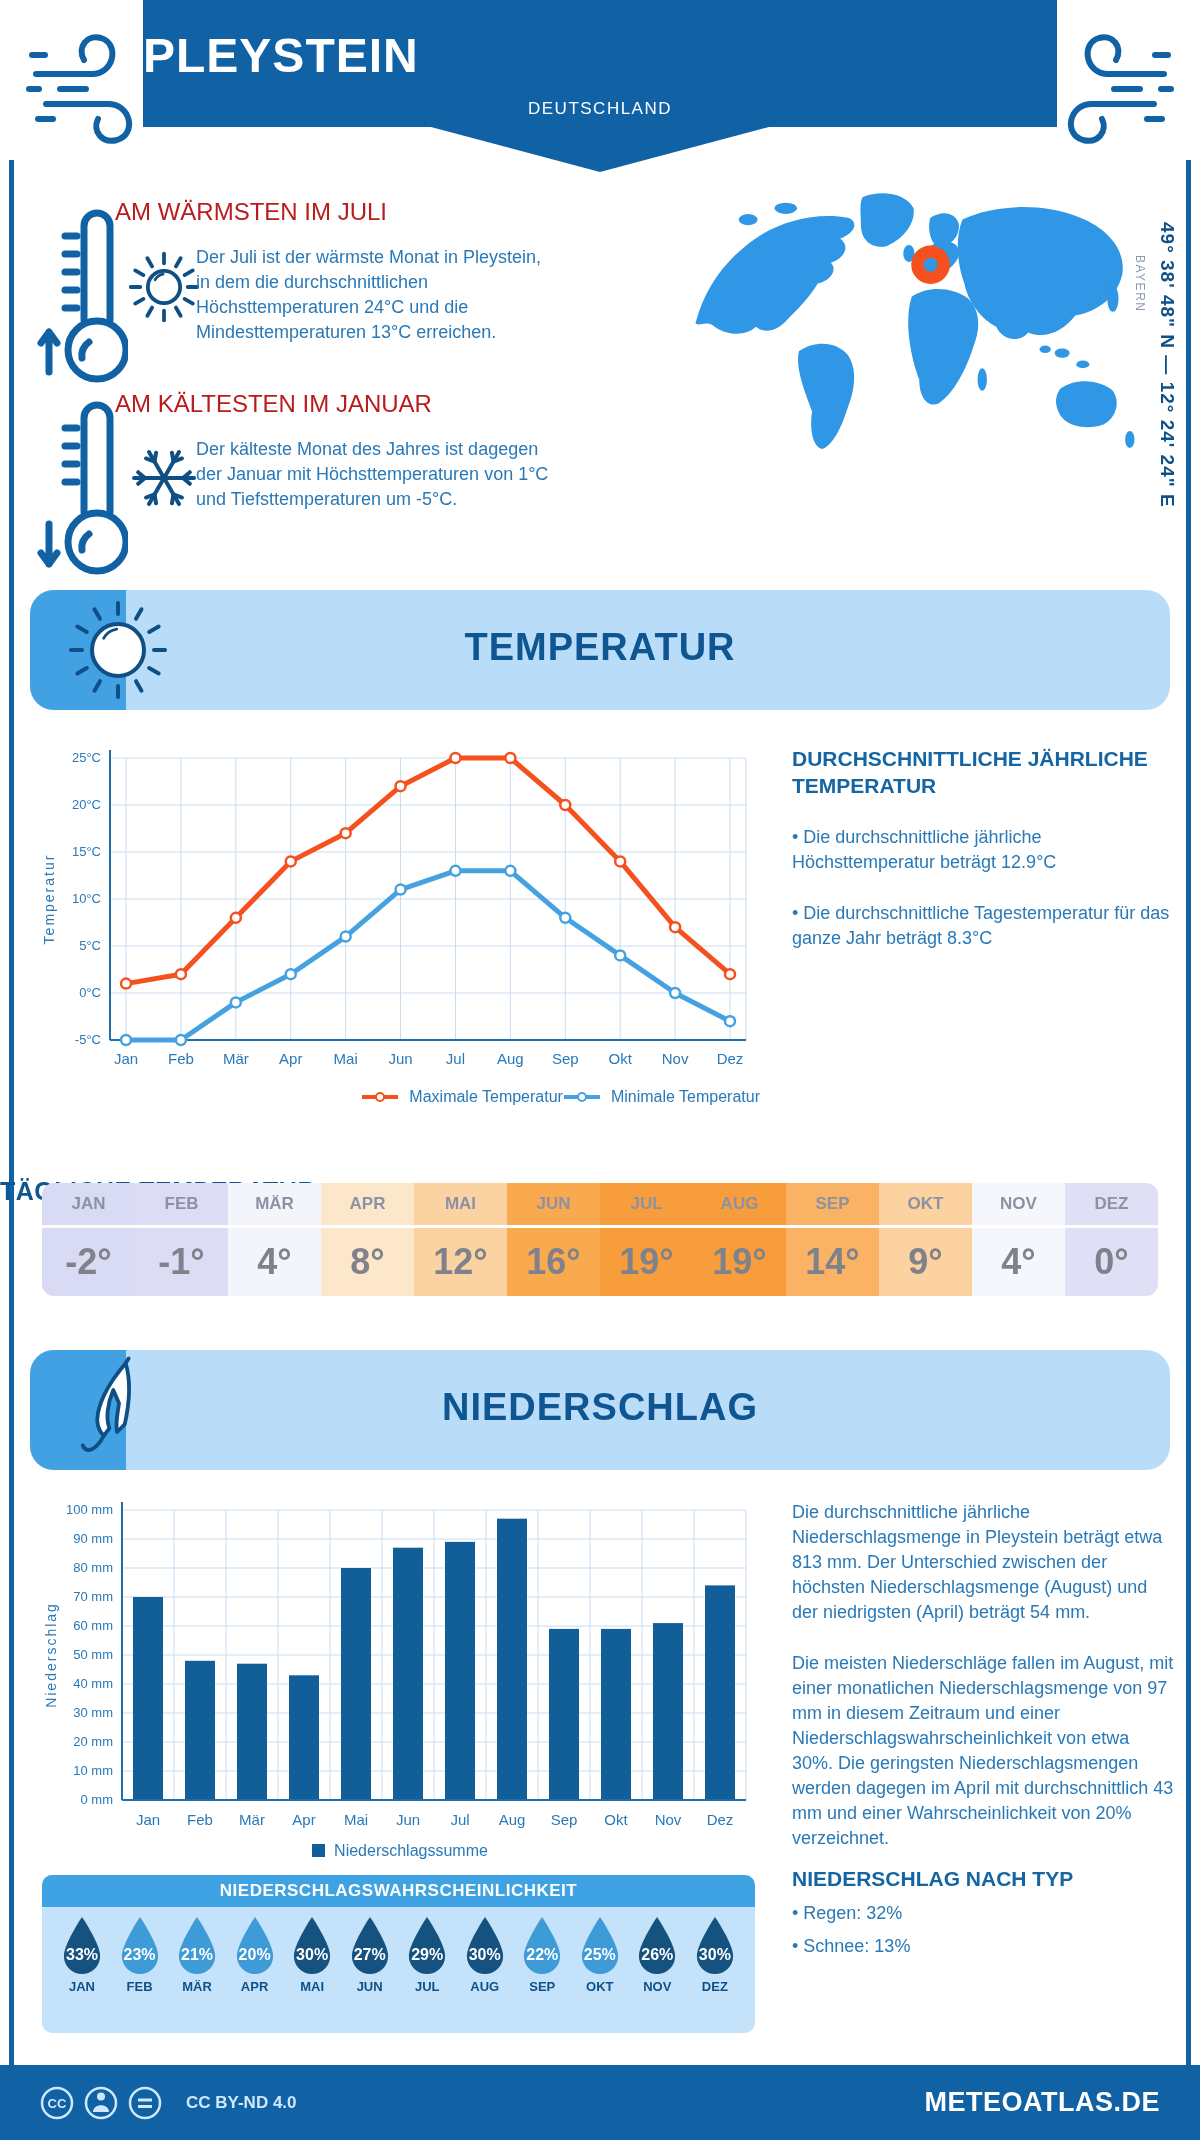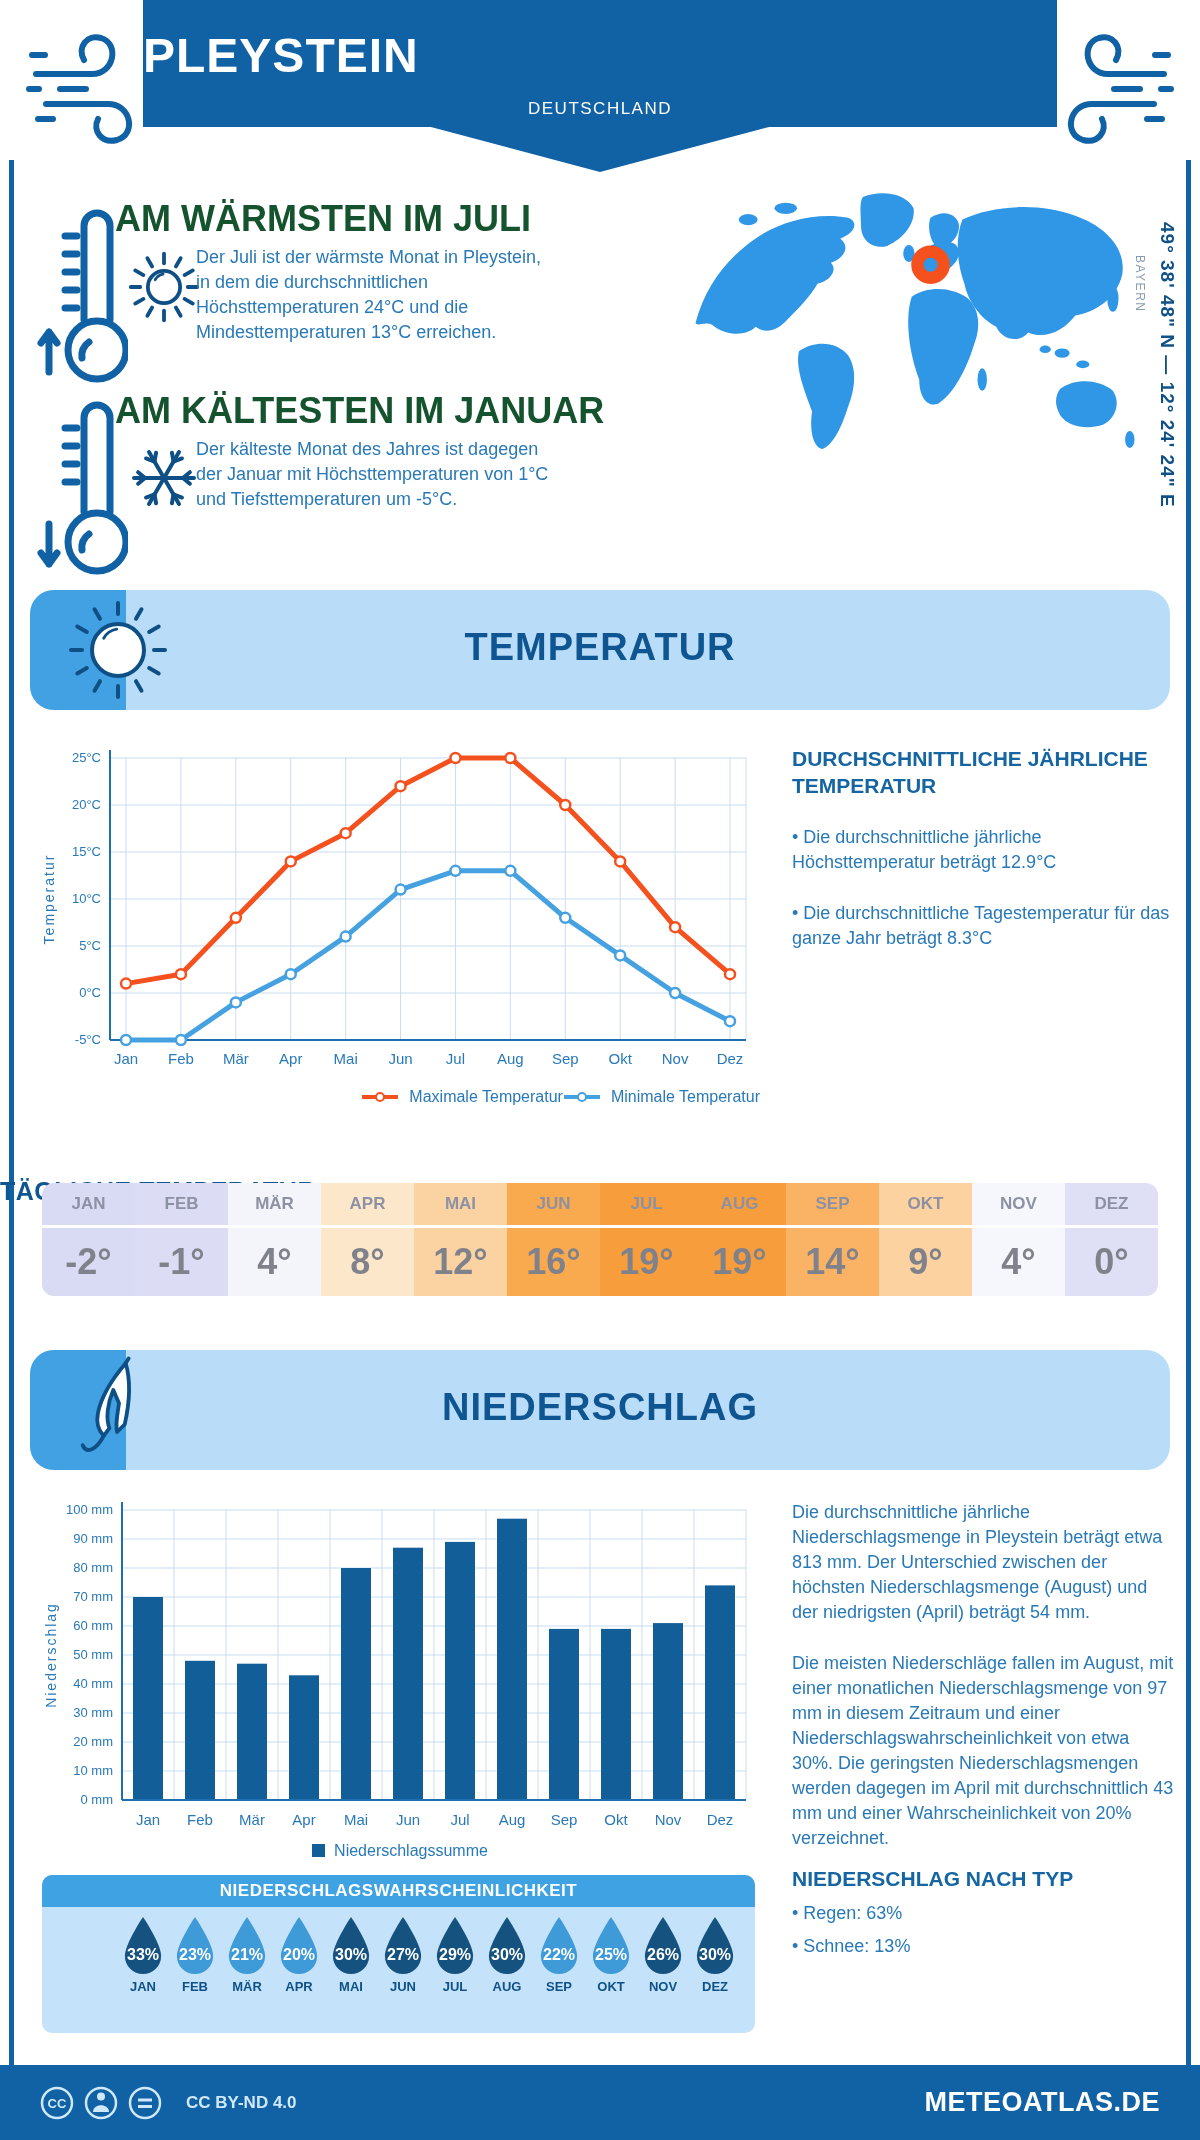--- a/index.html
+++ b/index.html
@@ -23,7 +23,7 @@
   .wind.l{left:26px;} .wind.r{right:26px;transform:scaleX(-1);}
 
   
-  .hl-title{position:absolute;font-size:36px;font-weight:bold;color:#14532d;white-space:nowrap;}
+  .hl-title{position:absolute;font-size:24px;font-weight:normal;color:#b91c1c;white-space:nowrap;}
   .hl-text{position:absolute;width:356px;font-size:18px;line-height:25px;color:#2979b8;}
 
   

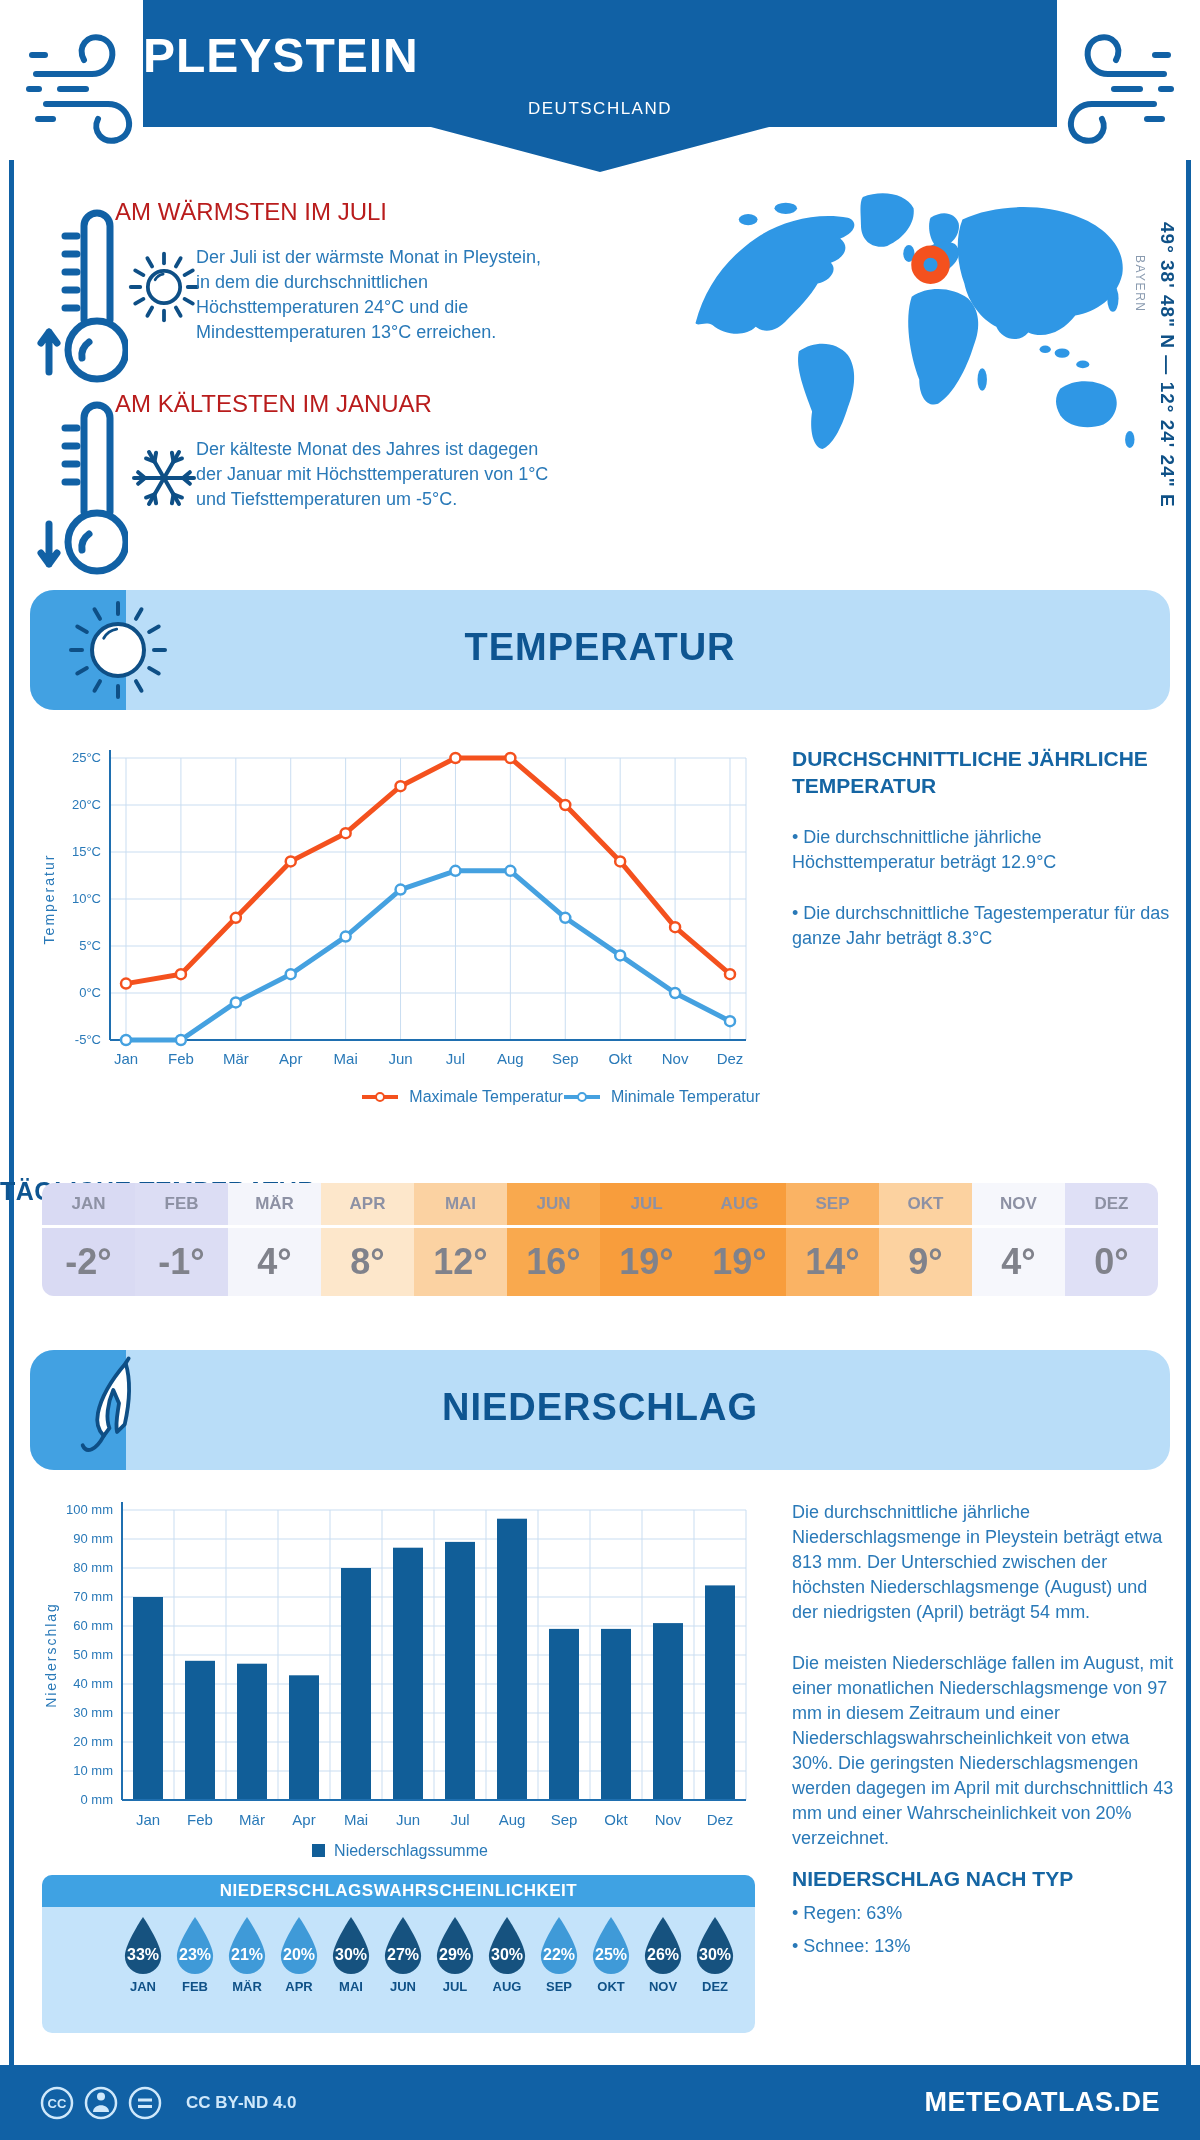--- a/index.html
+++ b/index.html
@@ -455,7 +455,7 @@
     <div class="col-par">Die durchschnittliche jährliche Niederschlagsmenge in Pleystein beträgt etwa 813 mm. Der Unterschied zwischen der höchsten Niederschlagsmenge (August) und der niedrigsten (April) beträgt 54 mm.</div>
     <div class="col-par">Die meisten Niederschläge fallen im August, mit einer monatlichen Niederschlagsmenge von 97 mm in diesem Zeitraum und einer Niederschlagswahrscheinlichkeit von etwa 30%. Die geringsten Niederschlagsmengen werden dagegen im April mit durchschnittlich 43 mm und einer Wahrscheinlichkeit von 20% verzeichnet.</div>
     <div class="typ-head">NIEDERSCHLAG NACH TYP</div>
-    <div class="typ-bullet">• Regen: 63%</div>
+    <div class="typ-bullet">• Regen: 32%</div>
     <div class="typ-bullet">• Schnee: 13%</div>
   </div>
 

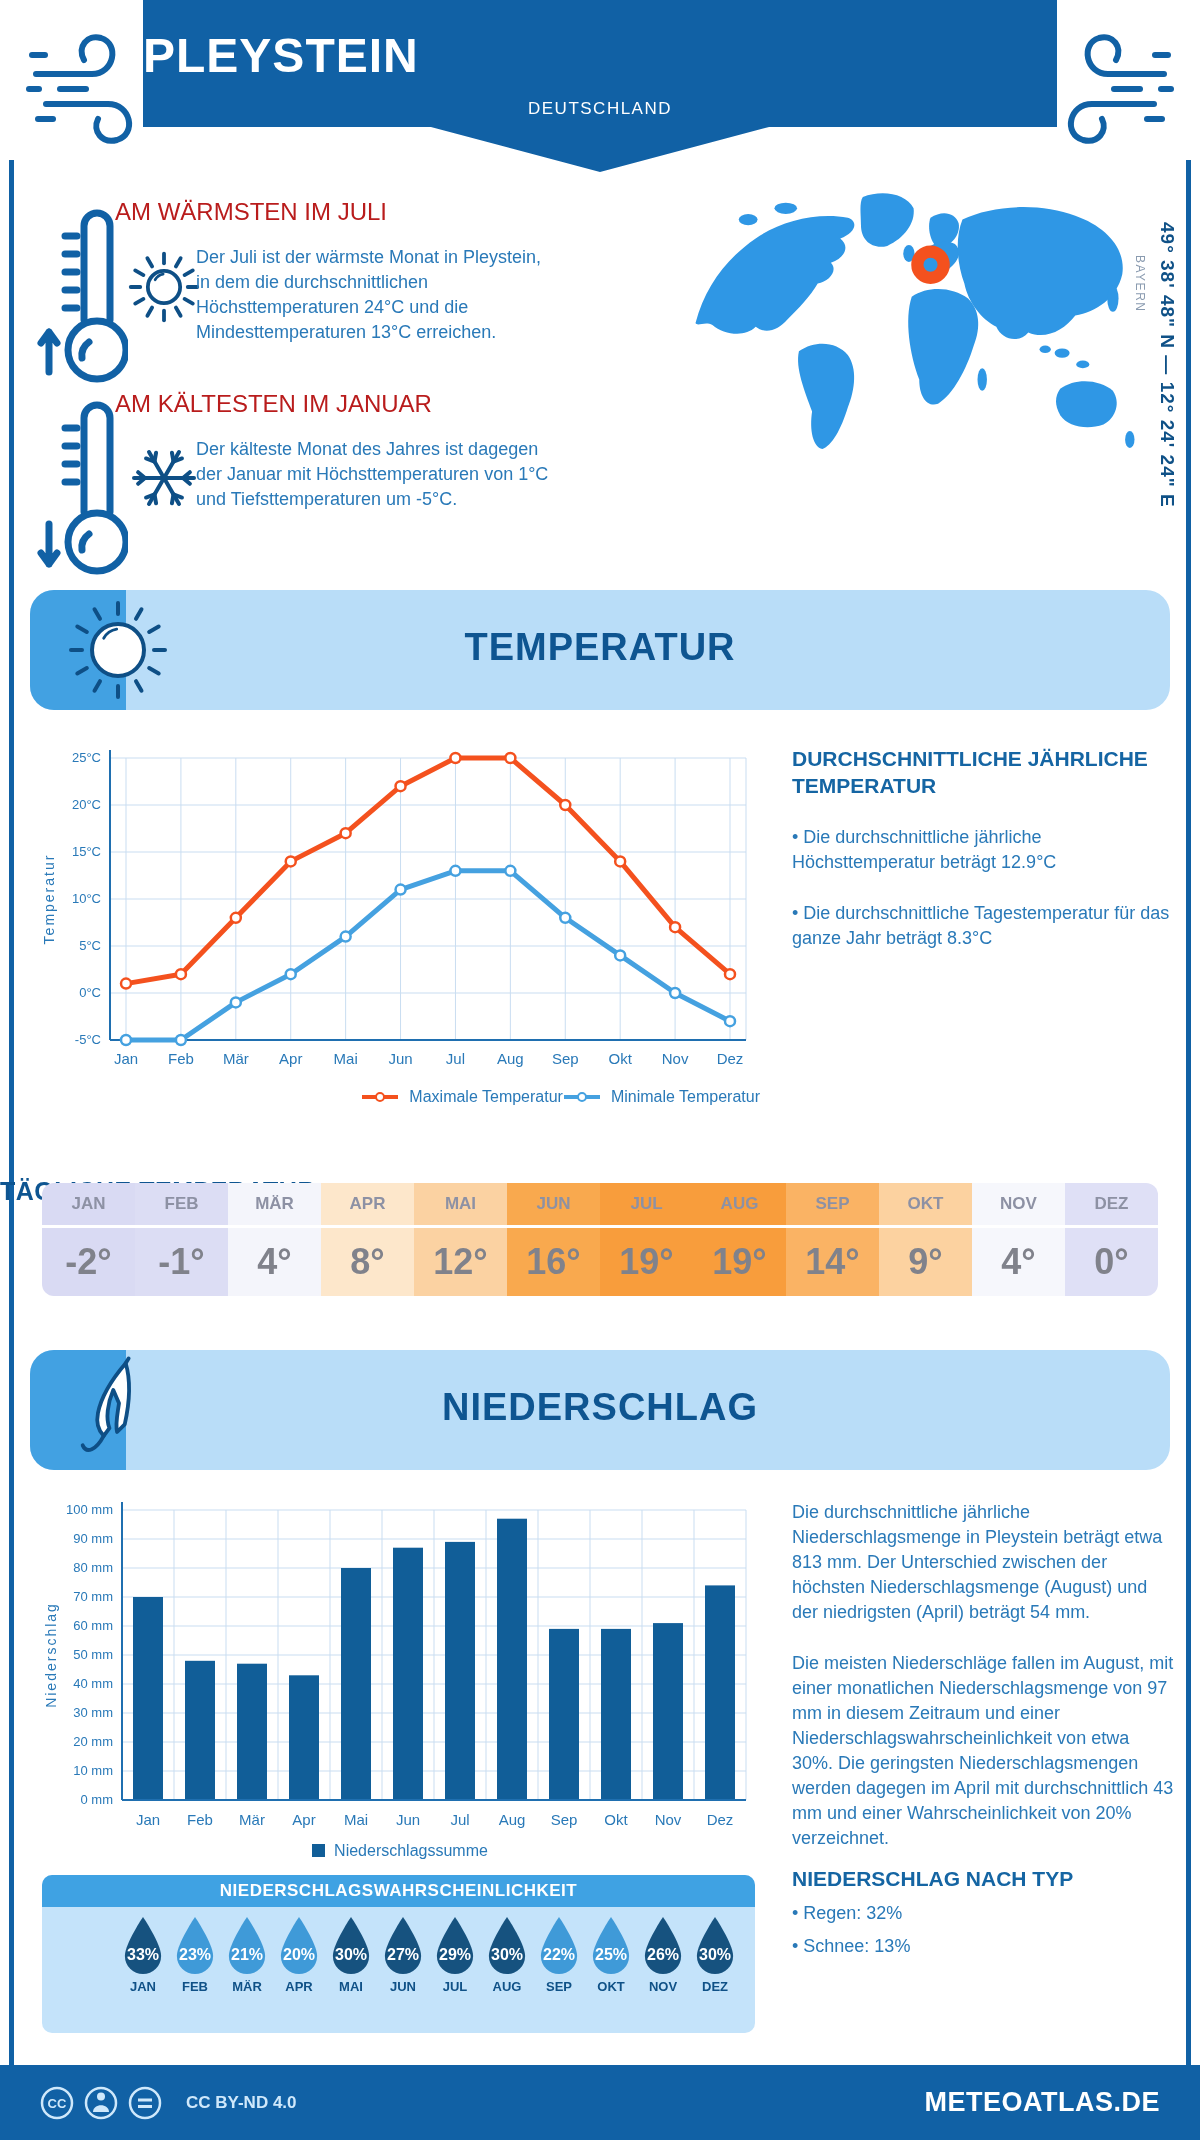--- a/index.html
+++ b/index.html
@@ -75,7 +75,7 @@
               background:#c4e3fa;border-radius:10px;}
   .prob-head{height:32px;line-height:32px;background:#3fa2e3;border-radius:10px 10px 0 0;
              text-align:center;color:#fff;font-weight:bold;font-size:17px;letter-spacing:.5px;}
-  .drops{display:flex;justify-content:flex-end;padding:8px 14px 0 14px;}
+  .drops{display:flex;justify-content:space-between;padding:8px 14px 0 14px;}
   .drop{width:52px;position:relative;text-align:center;}
   .drop svg{width:46px;height:61px;display:block;margin:0 auto;}
   .drop-pct{position:absolute;left:0;right:0;top:31px;color:#fff;font-weight:bold;font-size:16px;}

